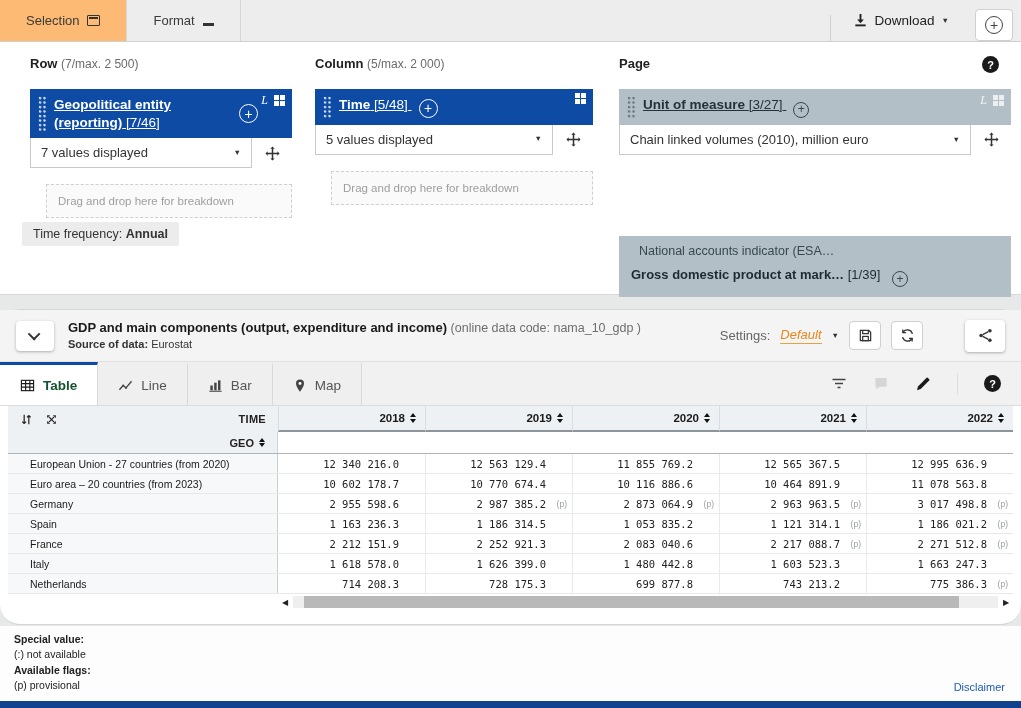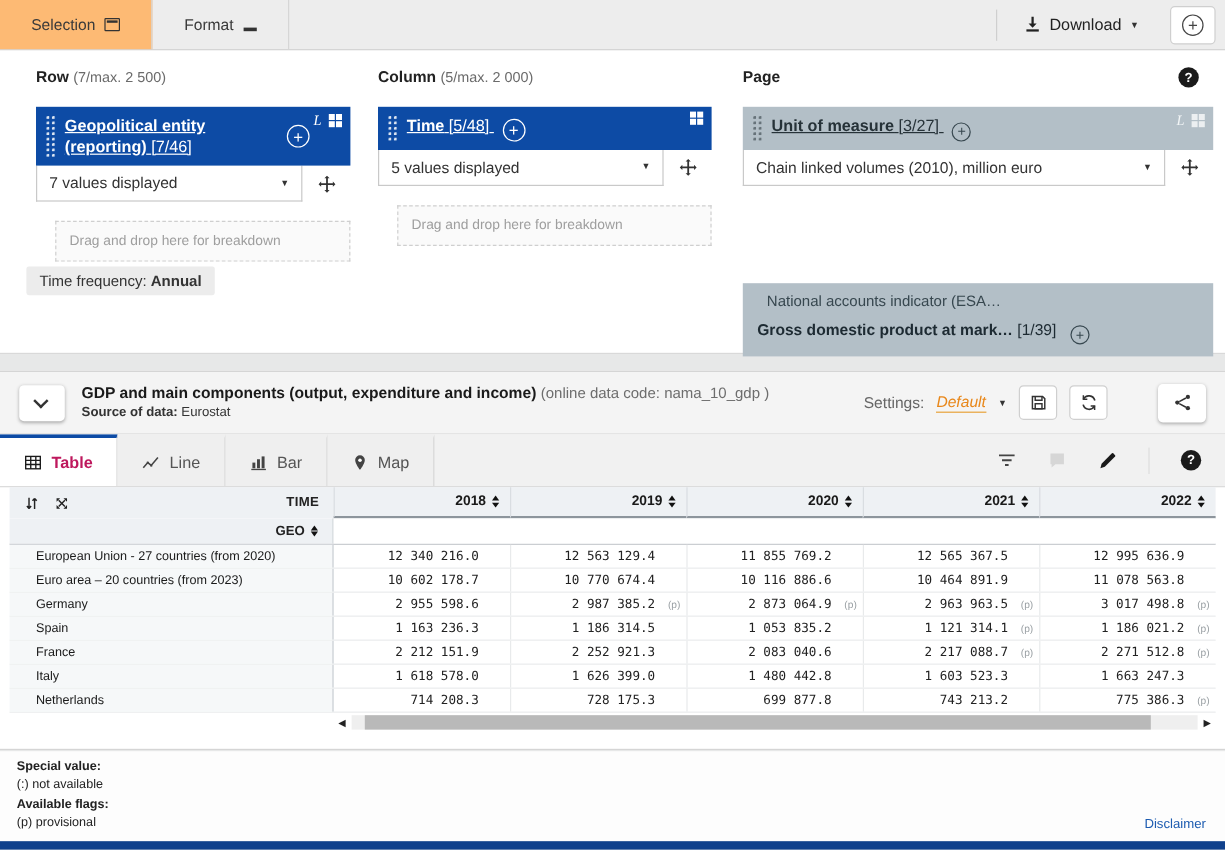--- a/index.html
+++ b/index.html
@@ -14,7 +14,7 @@
   .win-icon { width:13px; height:11px; border:1.5px solid #333; border-radius:1px; position:relative; }
   .win-icon::after { content:""; position:absolute; left:1px; right:1px; top:1px; height:2px; background:#333; }
   .dash-icon { width:11px; height:3.5px; background:#333; margin-top:8px; }
-  .toolbar-right { margin-left:auto; display:flex; align-items:center; }
+  .toolbar-right { margin-left:auto; display:flex; align-items:flex-end; }
   .tb-divider { width:1px; height:26px; background:#cfcfcf; }
   .download-btn { display:flex; align-items:center; gap:7px; padding:0 22px; font-size:13.5px; color:#222; cursor:pointer; height:100%; }
   .caret { font-size:7.5px; color:#333; line-height:1; }

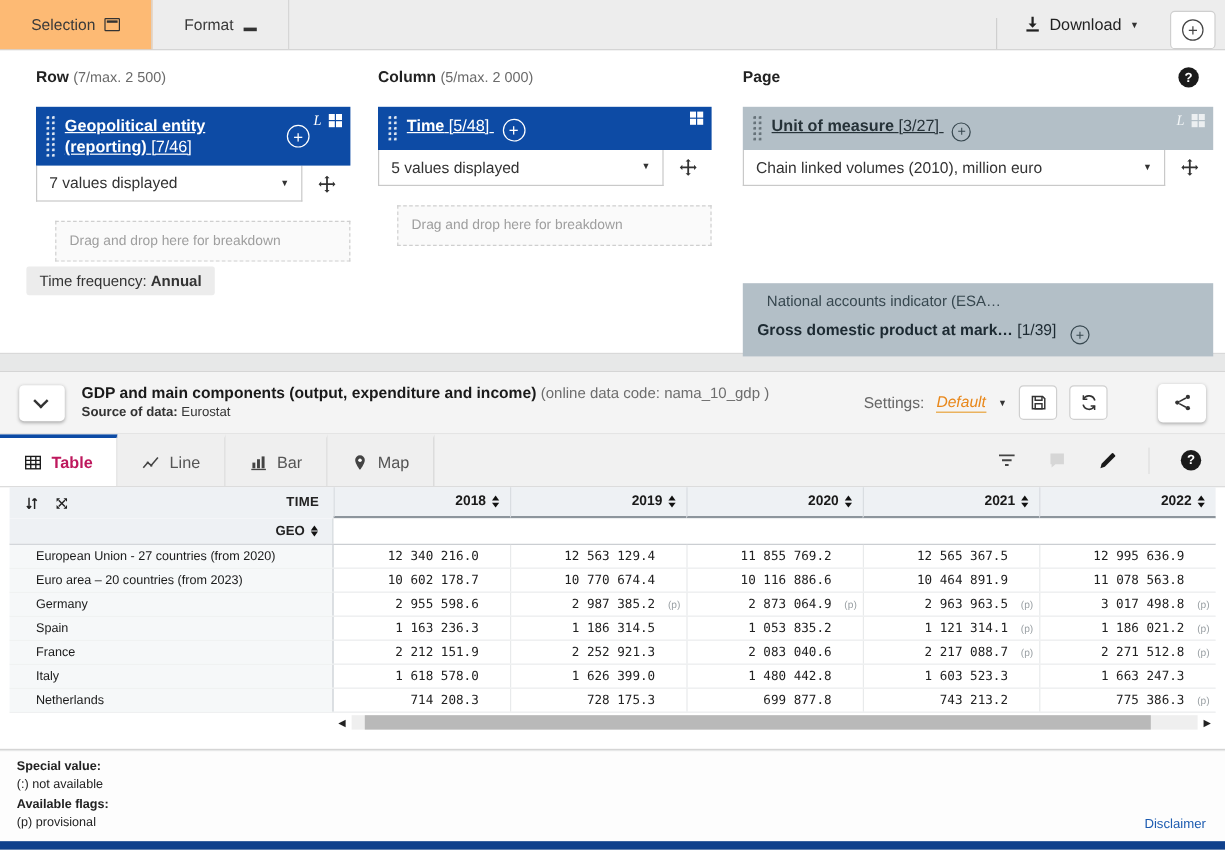--- a/index.html
+++ b/index.html
@@ -67,7 +67,7 @@
   .ind-line2 .inline-plus { margin-left:8px; vertical-align:-4px; }
 
   
-  .main-panel { position:absolute; top:309px; left:0; right:0; height:316px; background:#fff; border-top:1px solid #d5d5d5; border-bottom:1px solid #d5d5d5; }
+  .main-panel { position:absolute; top:309px; left:0; right:0; height:316px; background:#fff; border-top:1px solid #d5d5d5; border-bottom:1px solid #d5d5d5;border-radius:20px; }
   .dataset-bar { height:52px; background:#f4f4f4; border-bottom:1px solid #e0e0e0; display:flex; align-items:center; padding:0 16px; }
   .collapse-btn { width:38px; height:30px; background:#fff; border-radius:4px; box-shadow:0 1px 3px rgba(0,0,0,.3); display:flex; align-items:center; justify-content:center; cursor:pointer; margin-right:14px; }
   .chev { width:9px; height:9px; border-left:2.2px solid #333; border-bottom:2.2px solid #333; transform:rotate(-45deg) translateY(-2px); }

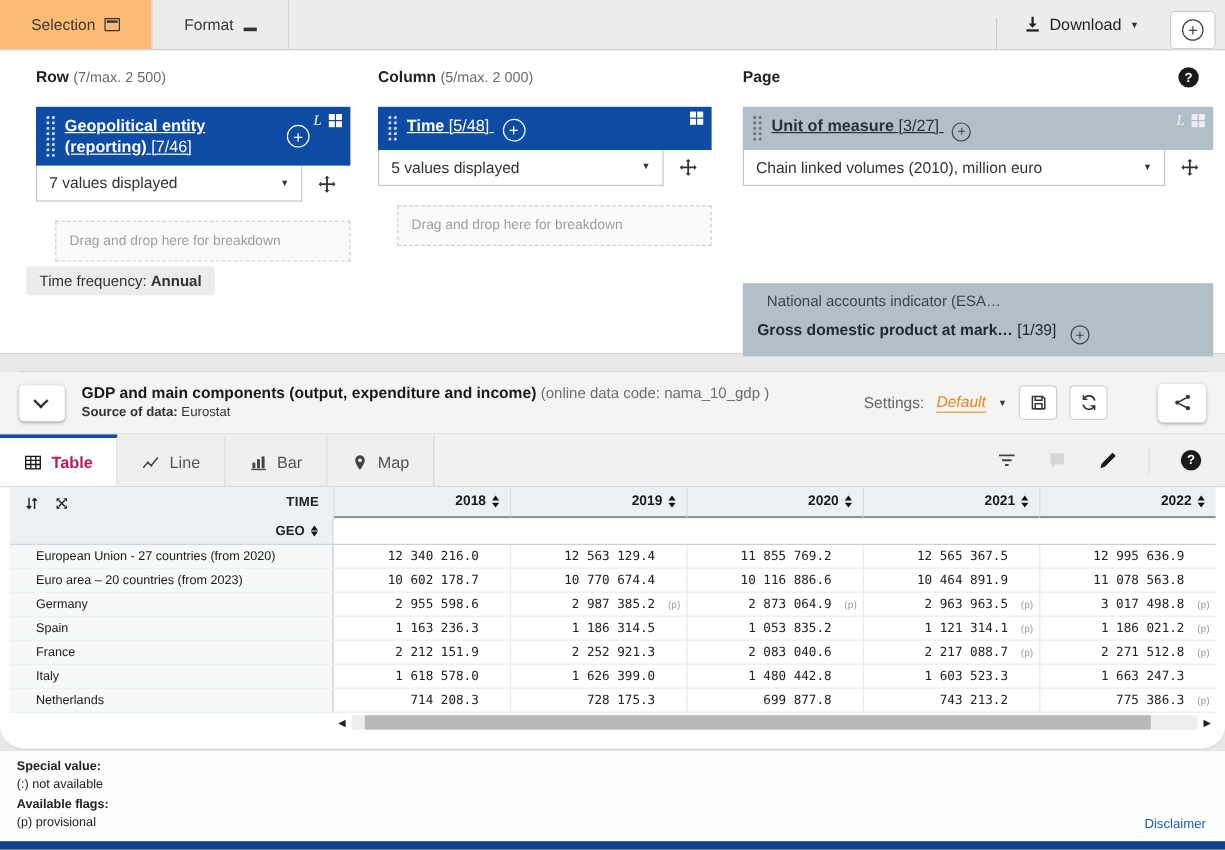--- a/index.html
+++ b/index.html
@@ -85,7 +85,7 @@
 
   .view-tabs { height:44px; background:#f1f1f1; display:flex; align-items:stretch; border-bottom:1px solid #dcdcdc; }
   .vtab { display:flex; align-items:center; gap:8px; padding:0 20px; font-size:13.5px; color:#555; border-right:1px solid #d8d8d8; border-top:3px solid transparent; background:#efefef; cursor:pointer; }
-  .vtab.active { background:#fff; color:#be185d; font-weight:700; border-top:3px solid #0d4ba5; border-right:1px solid #d8d8d8; }
+  .vtab.active { background:#fff; color:#14532d; font-weight:700; border-top:3px solid #0d4ba5; border-right:1px solid #d8d8d8; }
   .right-icons { margin-left:auto; display:flex; align-items:center; gap:26px; padding-right:20px; }
   .ri-divider { width:1px; height:22px; background:#dcdcdc; }
 

